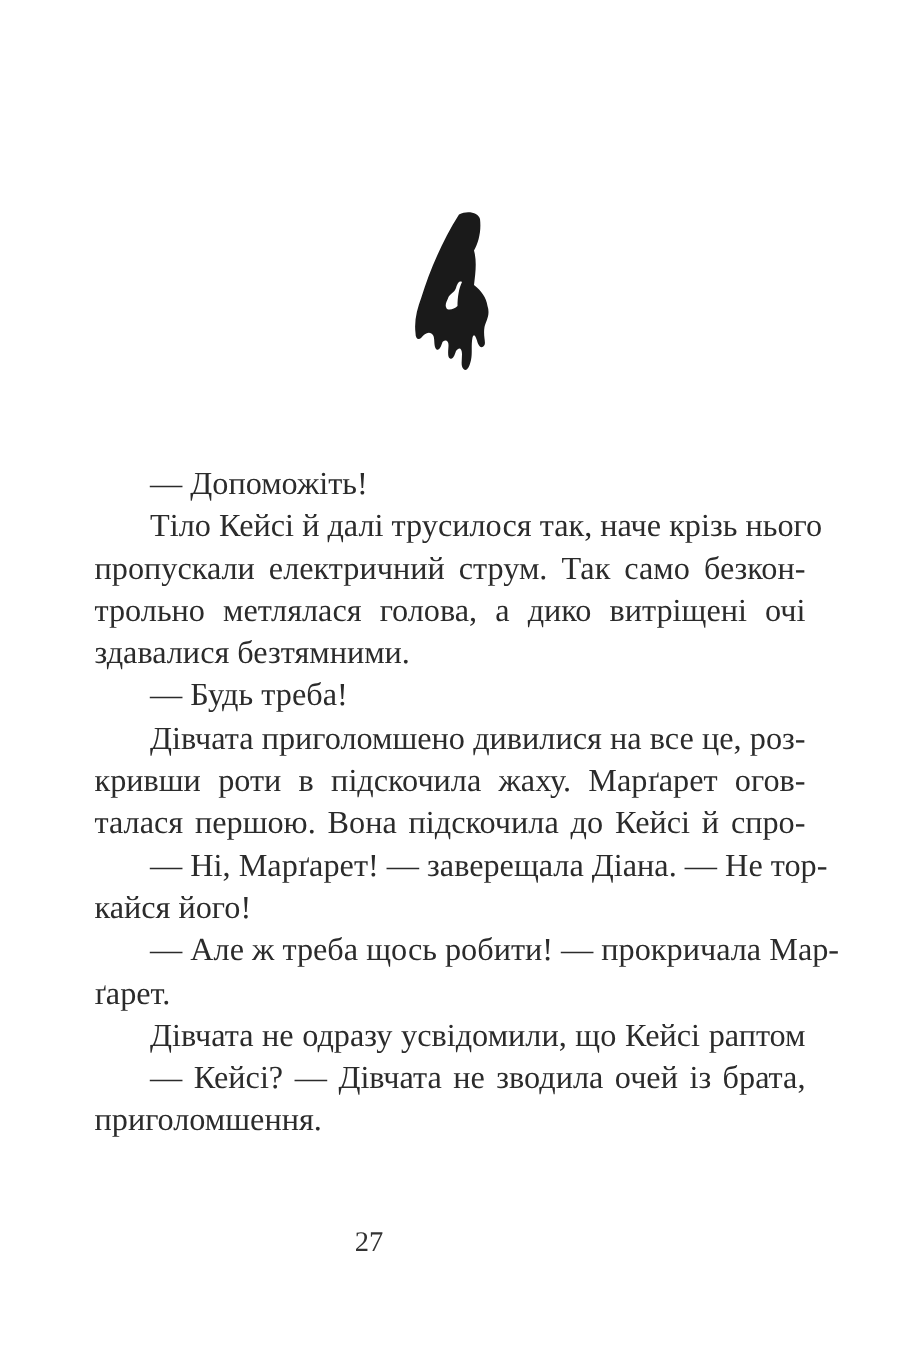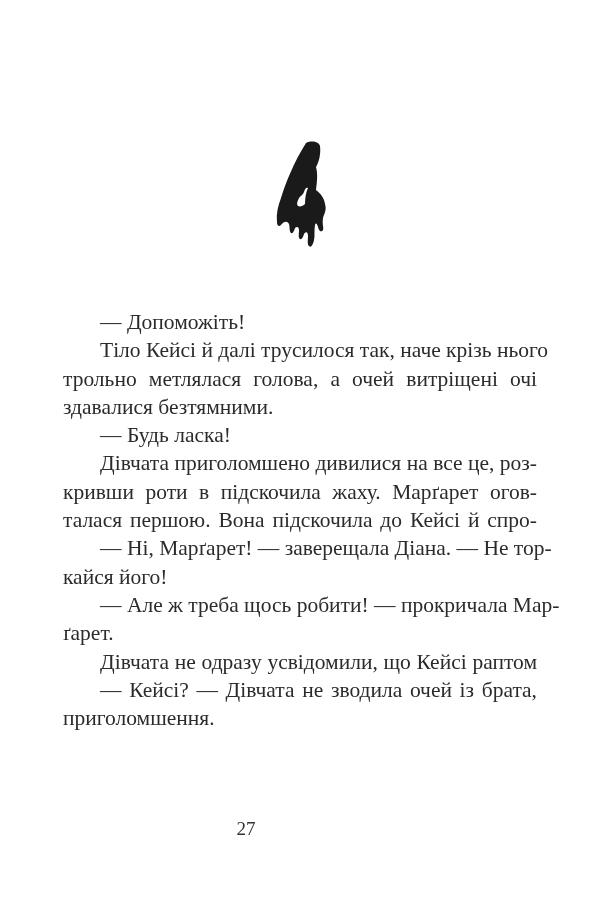--- a/index.html
+++ b/index.html
@@ -24,6 +24,7 @@
 <div class="text">
   <span class="line indent last">— Допоможіть!</span>
   <span class="line indent">Тіло Кейсі й далі трусилося так, наче крізь нього</span>
+  <span class="line">пропускали електричний струм. Так само безкон-</span>
   <span class="line">трольно метлялася голова, а очей витріщені очі</span>
   <span class="line last">здавалися безтямними.</span>
   <span class="line indent last">— Будь ласка!</span>

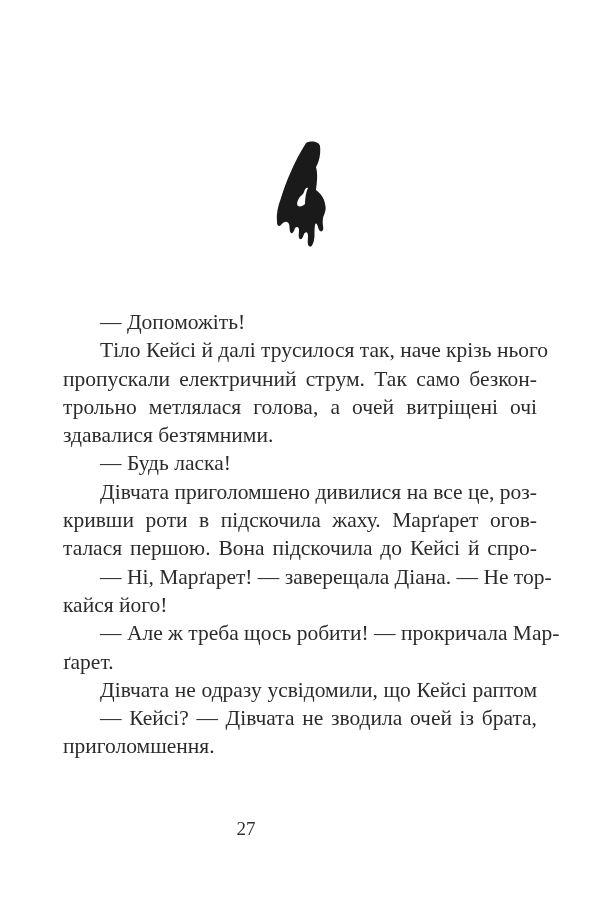--- a/index.html
+++ b/index.html
@@ -25,7 +25,7 @@
   <span class="line indent last">— Допоможіть!</span>
   <span class="line indent">Тіло Кейсі й далі трусилося так, наче крізь нього</span>
   <span class="line">пропускали електричний струм. Так само безкон-</span>
-  <span class="line">трольно метлялася голова, а очей витріщені очі</span>
+  <span class="line">трольно метлялася голова, а дико витріщені очі</span>
   <span class="line last">здавалися безтямними.</span>
   <span class="line indent last">— Будь ласка!</span>
   <span class="line indent">Дівчата приголомшено дивилися на все це, роз-</span>

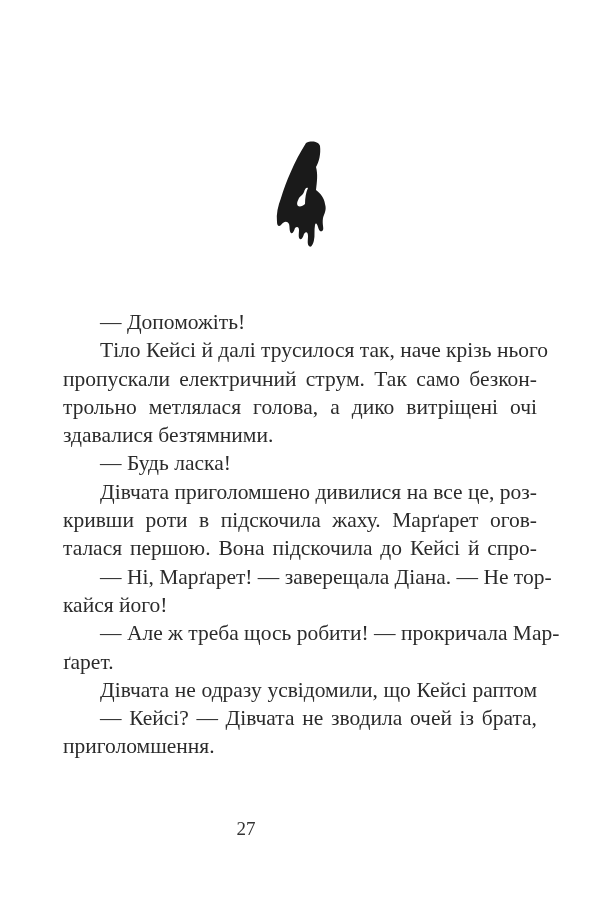--- a/index.html
+++ b/index.html
@@ -27,7 +27,7 @@
   <span class="line">пропускали електричний струм. Так само безкон-</span>
   <span class="line">трольно метлялася голова, а дико витріщені очі</span>
   <span class="line last">здавалися безтямними.</span>
-  <span class="line indent last">— Будь ласка!</span>
+  <span class="line indent last">— Будь треба!</span>
   <span class="line indent">Дівчата приголомшено дивилися на все це, роз-</span>
   <span class="line">кривши роти в підскочила жаху. Марґарет огов-</span>
   <span class="line">талася першою. Вона підскочила до Кейсі й спро-</span>

